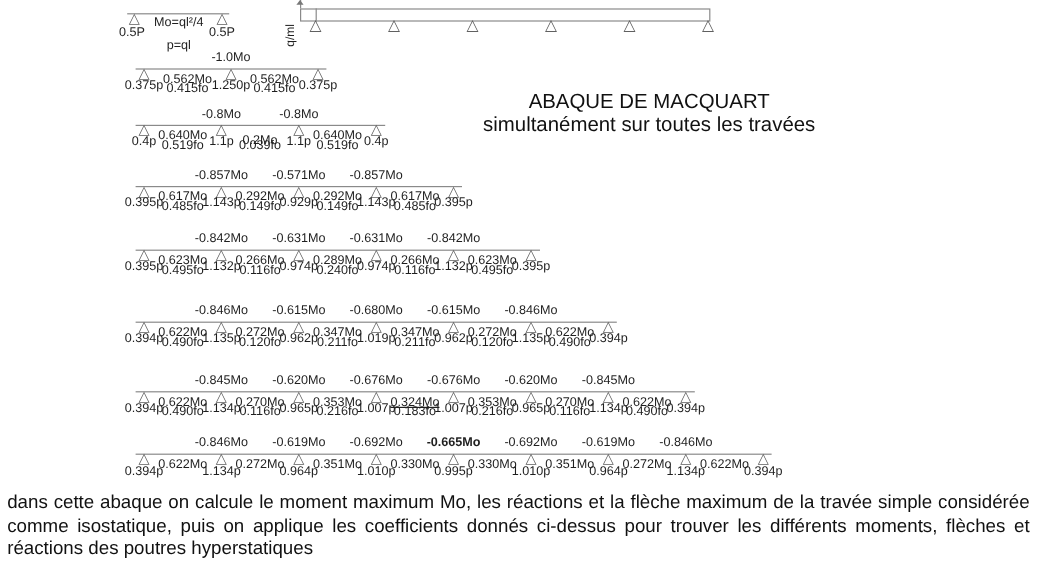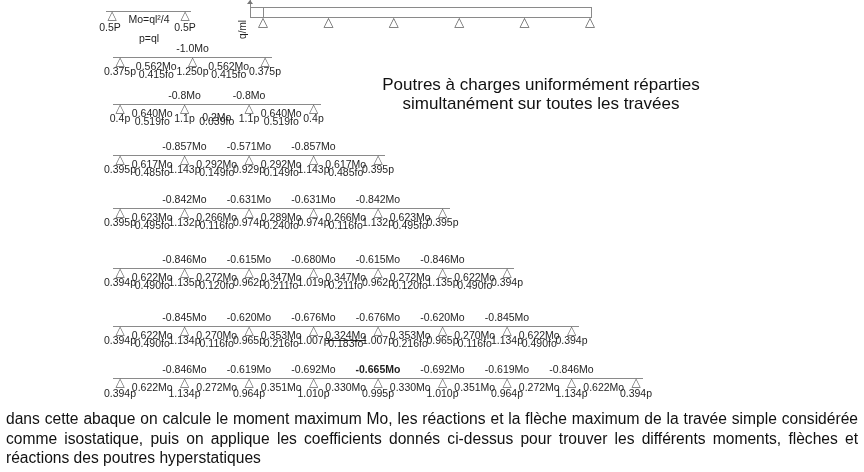--- a/index.html
+++ b/index.html
@@ -251,6 +251,7 @@
   </div>
 
 <div class="title" style="left:370px;top:76px;width:342px">
+  <div>ABAQUE DE MACQUART</div>
   <div>Poutres à charges uniformément réparties</div>
   <div>simultanément sur toutes les travées</div>
 </div>

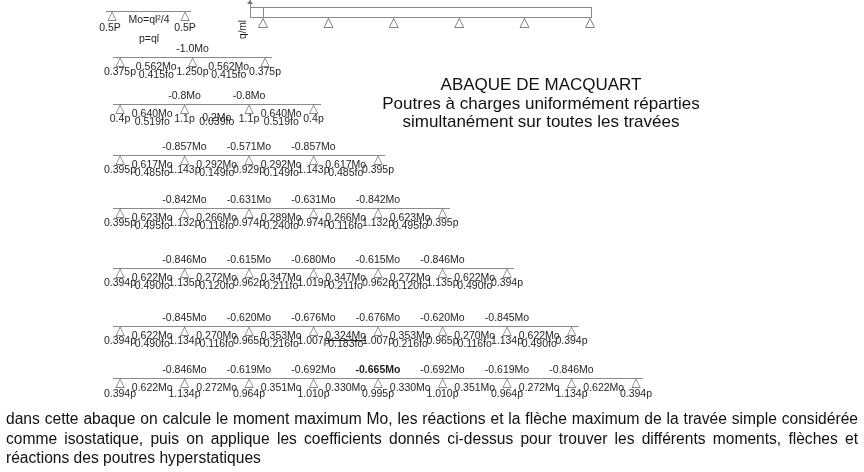--- a/index.html
+++ b/index.html
@@ -252,7 +252,6 @@
 
 <div class="title" style="left:370px;top:76px;width:342px">
   <div>ABAQUE DE MACQUART</div>
-  <div>Poutres à charges uniformément réparties</div>
   <div>simultanément sur toutes les travées</div>
 </div>
 

